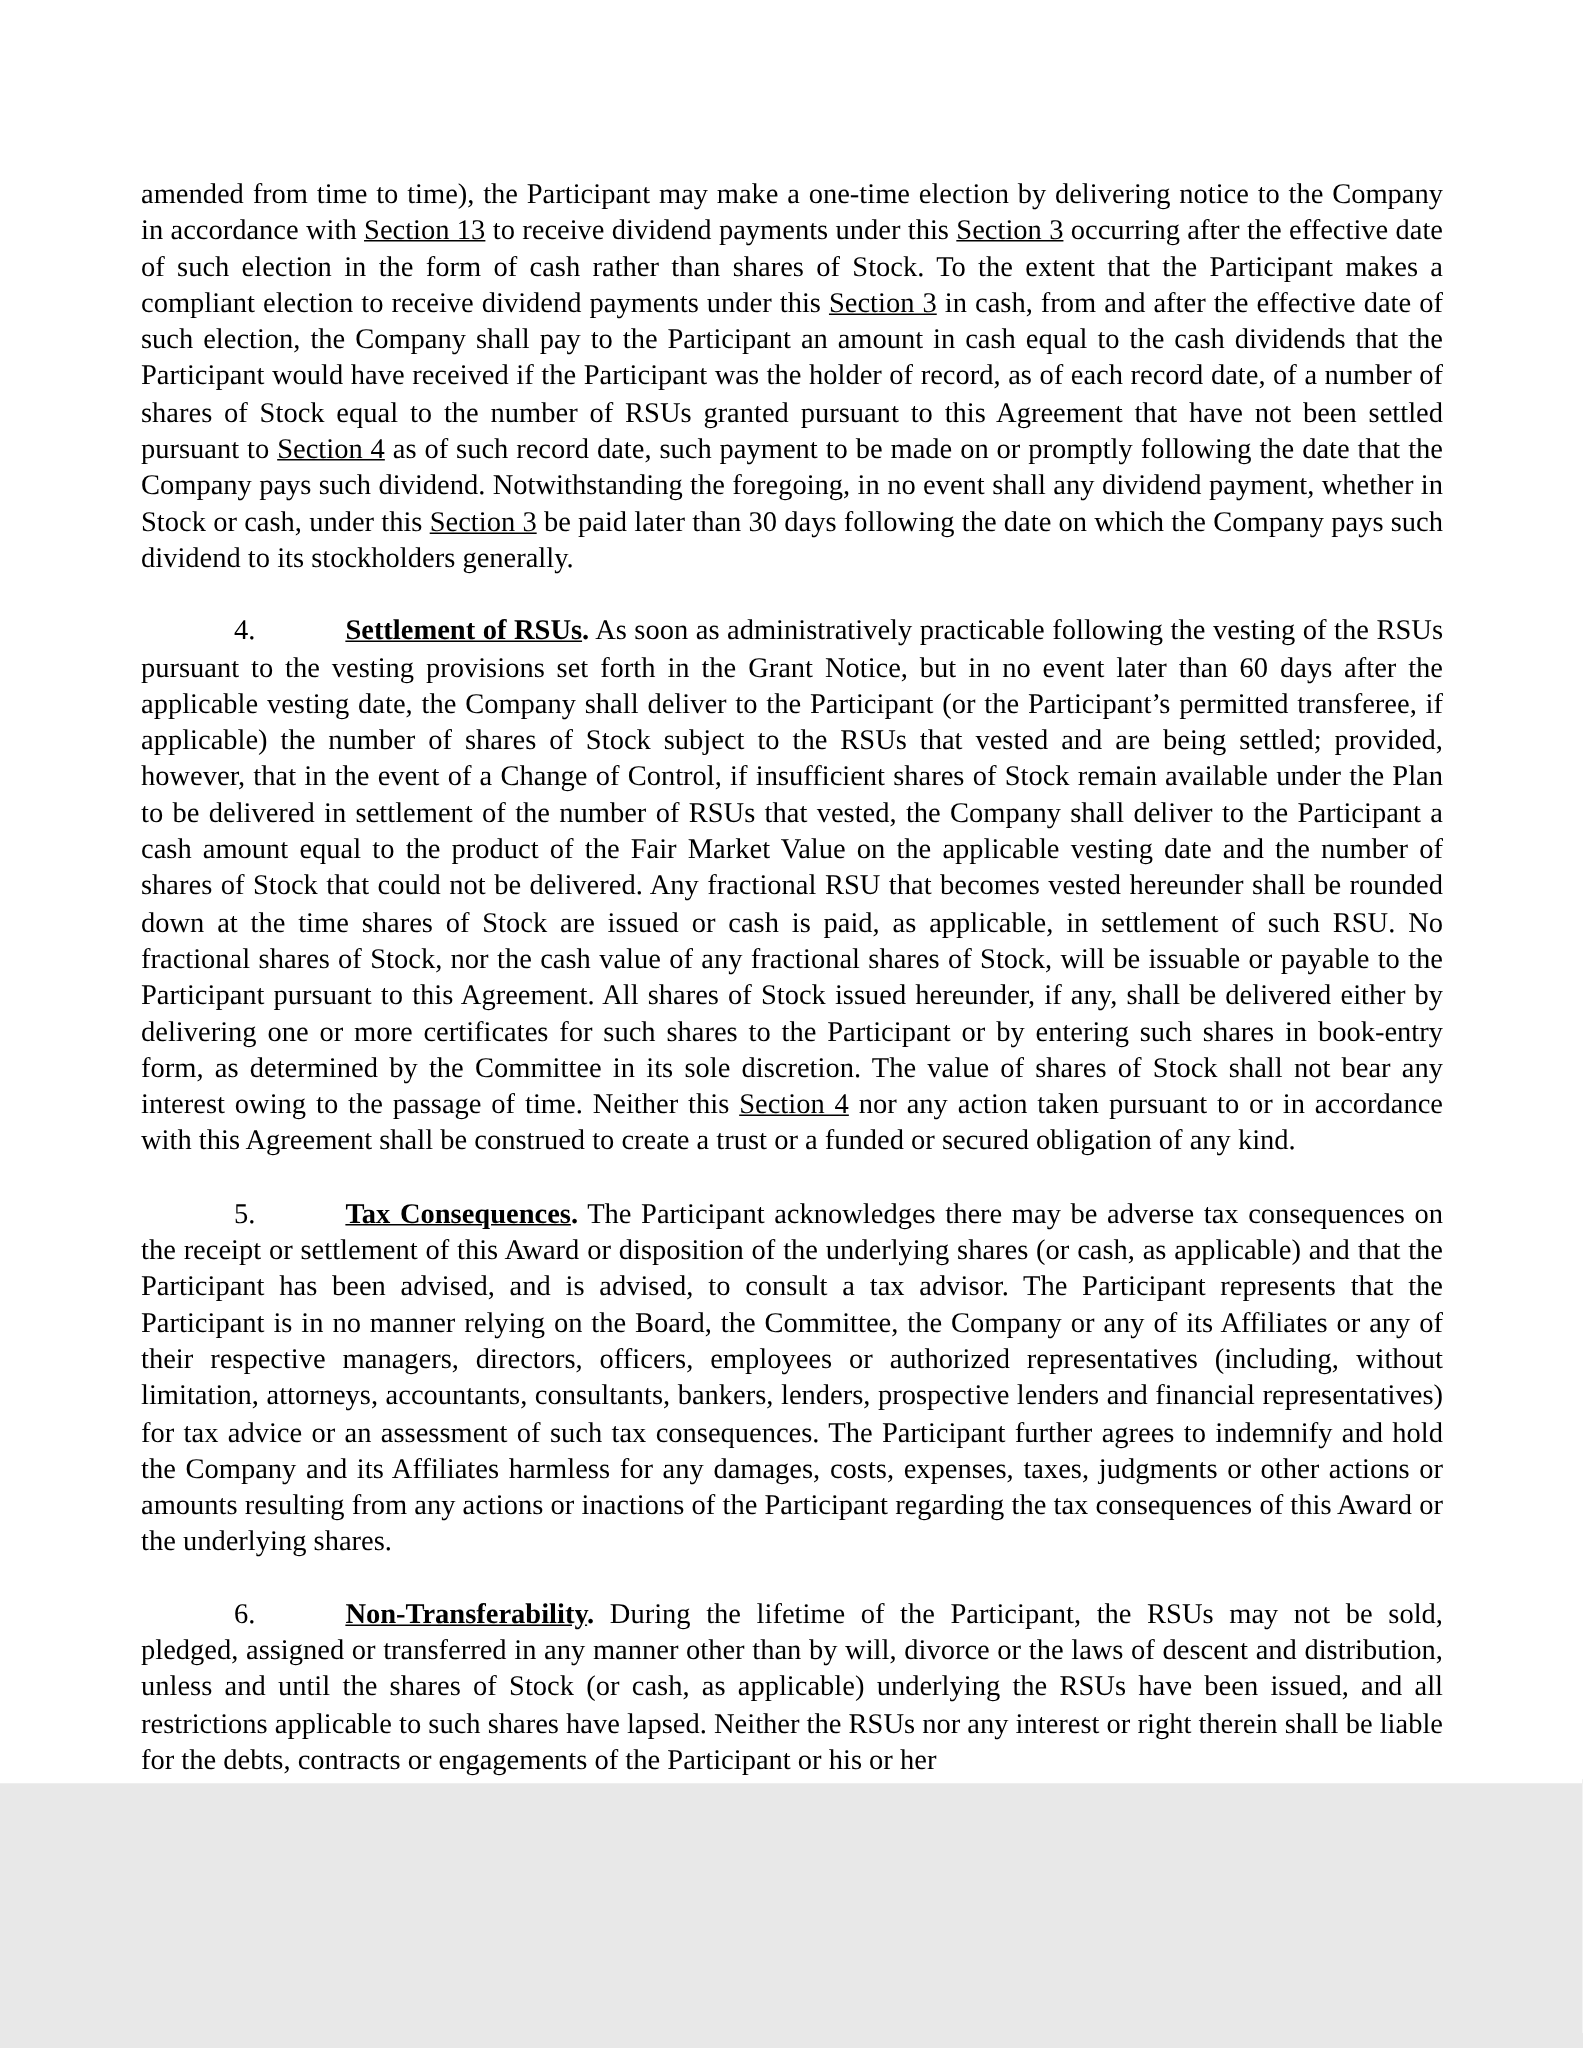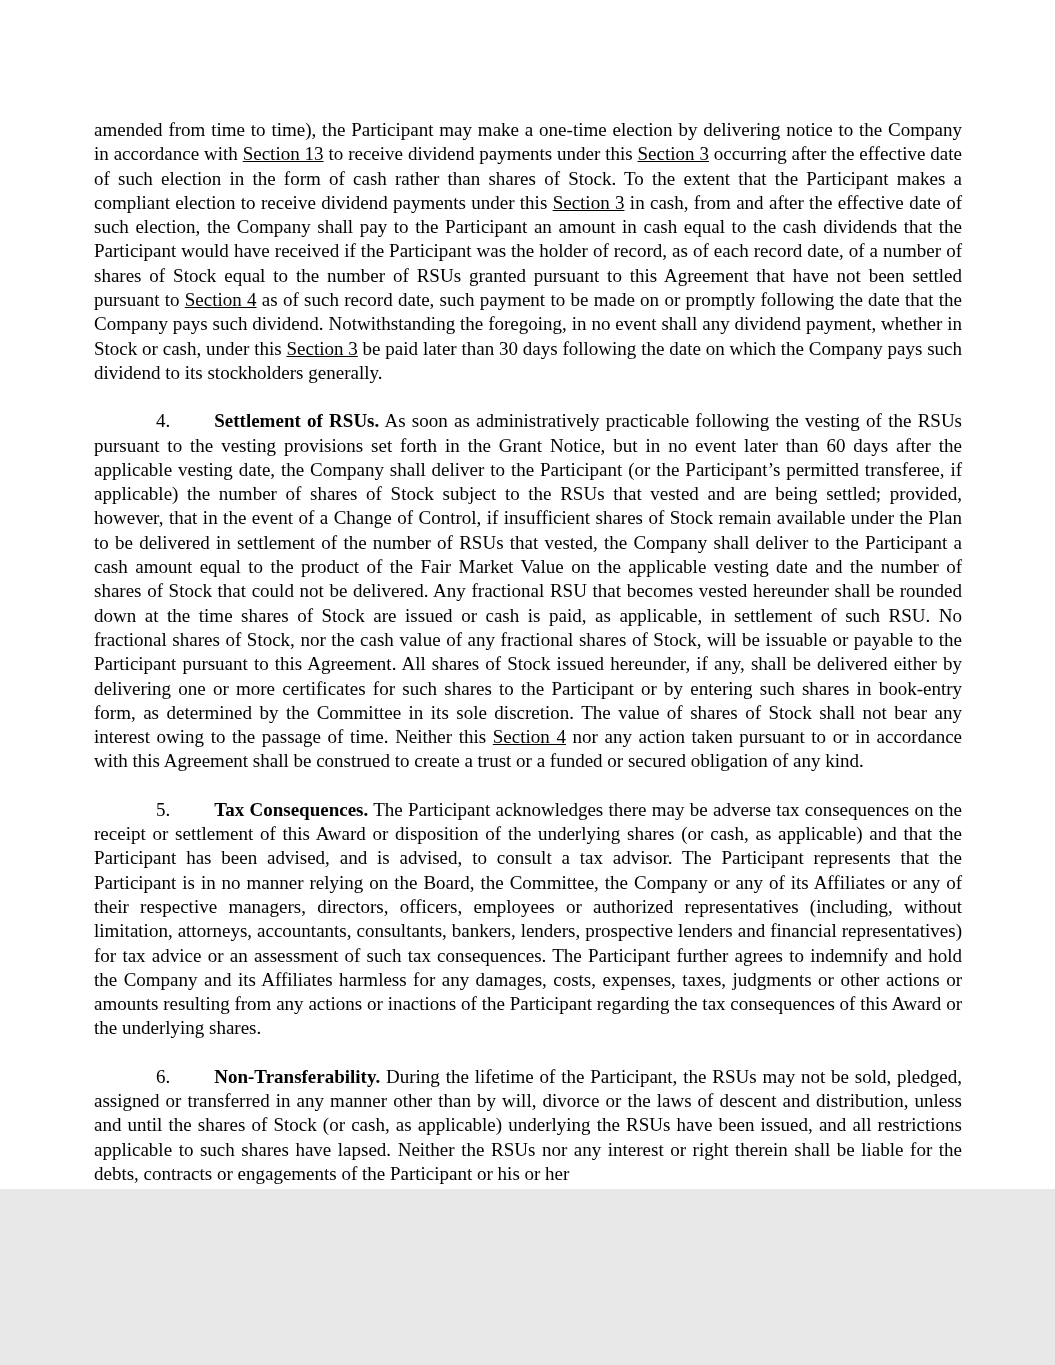--- a/index.html
+++ b/index.html
@@ -37,6 +37,8 @@
   }
   .run.bu {
     font-weight: bold;
+    text-decoration: underline;
+    margin-left: 16px;
   }
   .run.gap {
     display: inline-block;

